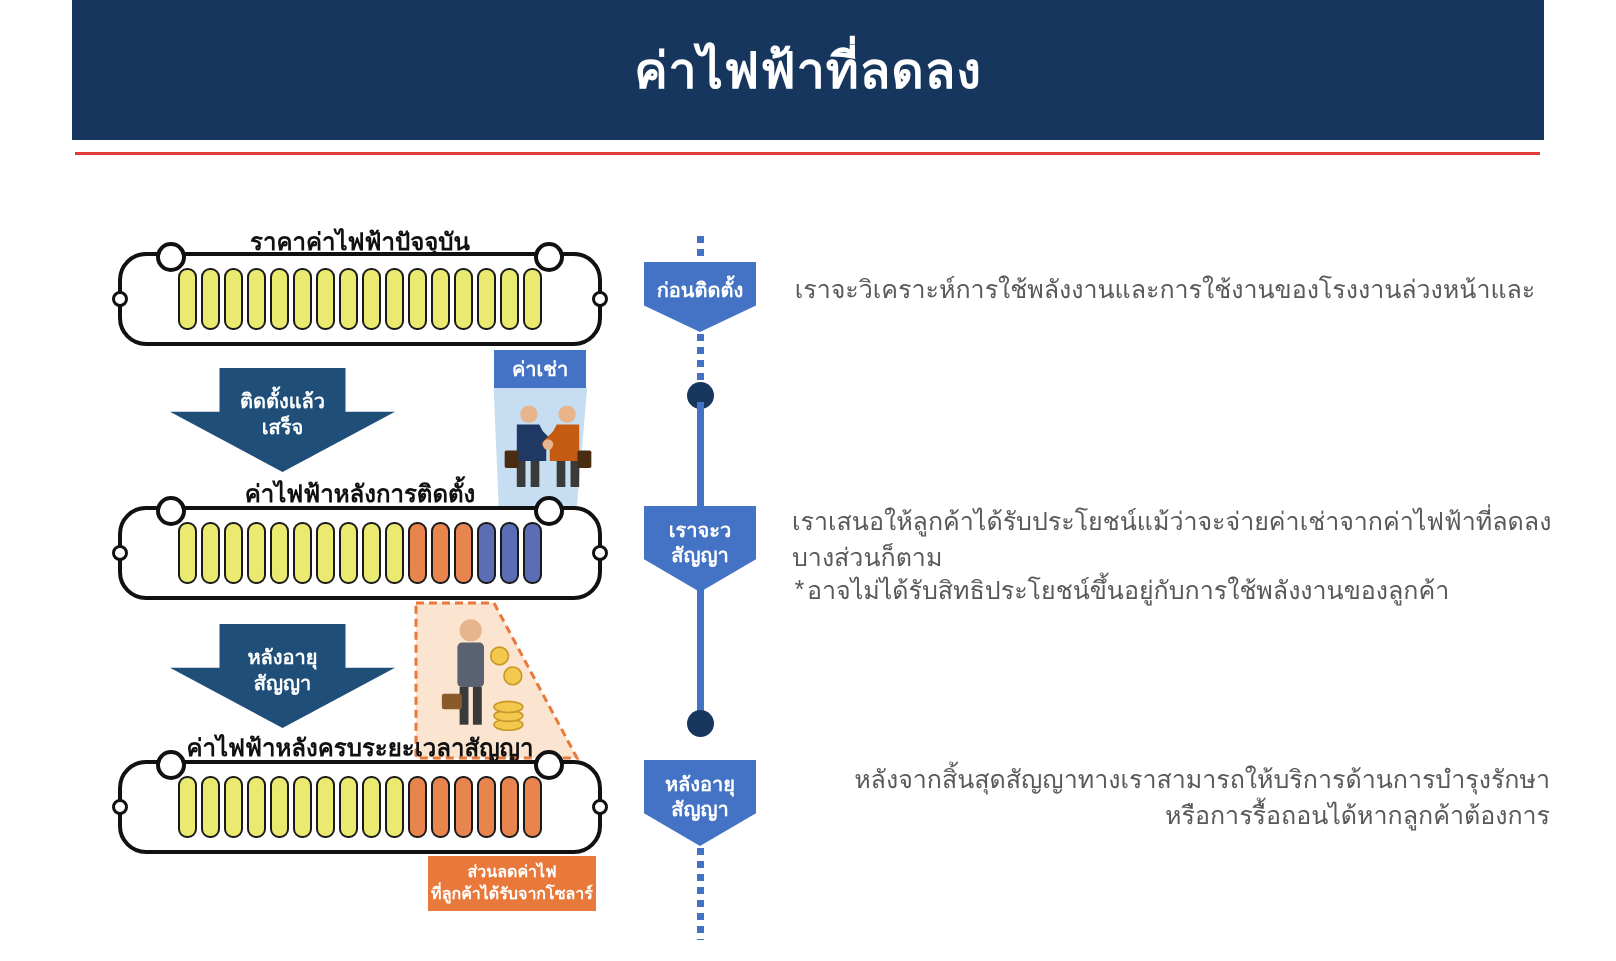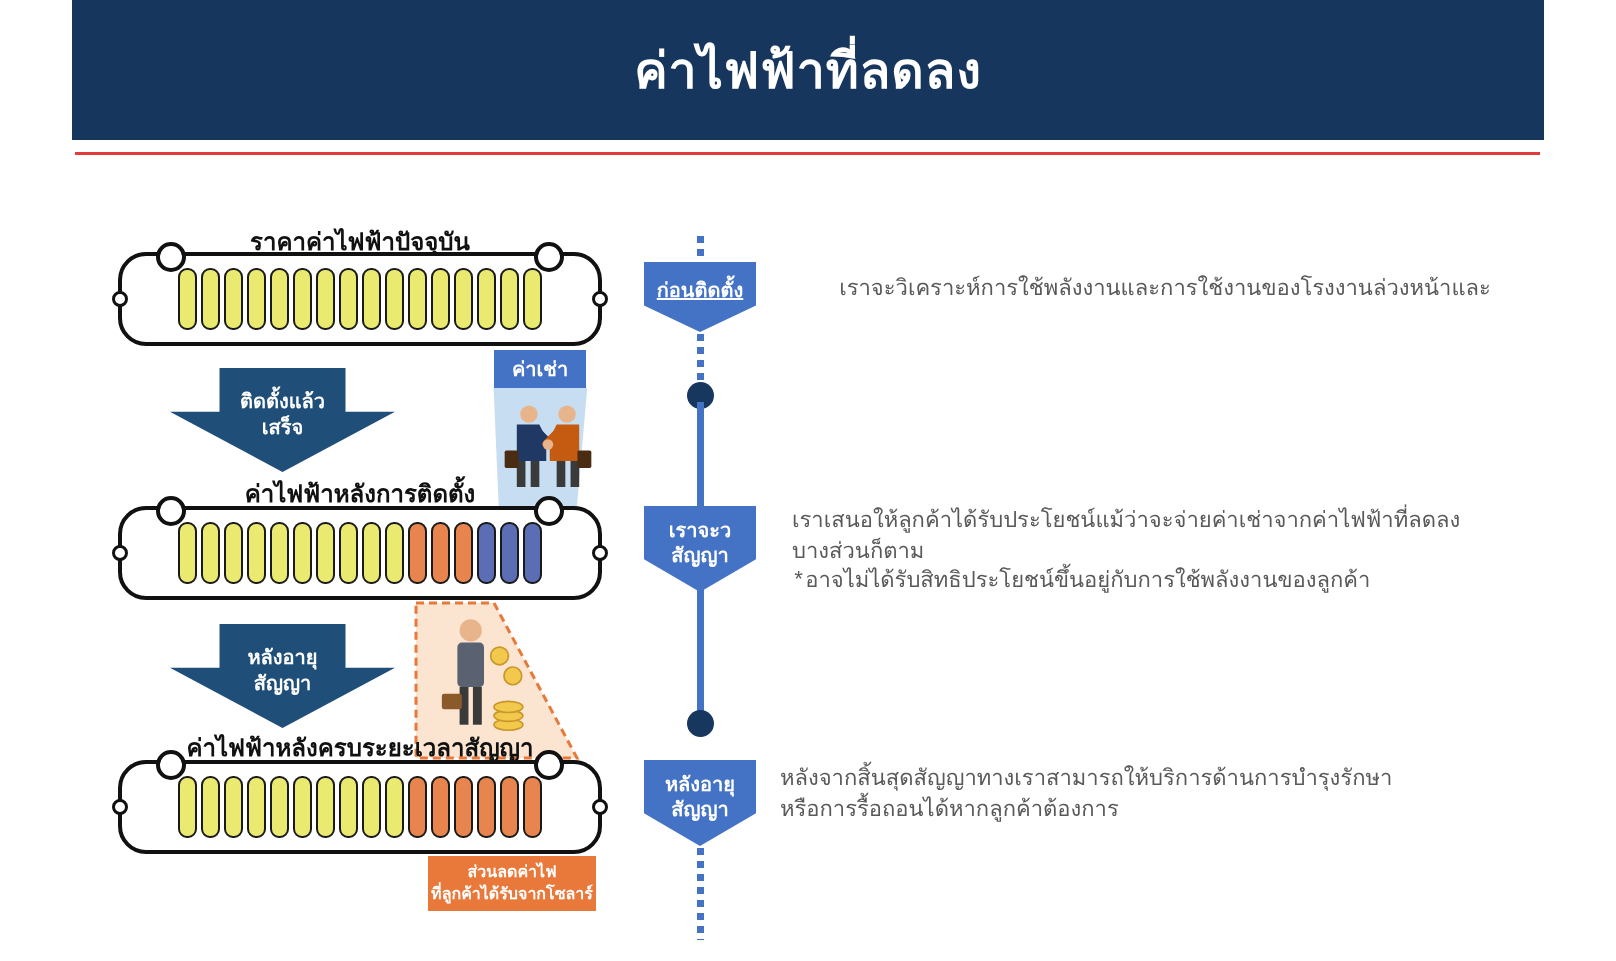--- a/index.html
+++ b/index.html
@@ -62,7 +62,7 @@
   .badge{position:absolute;left:644px;width:112px;background:#4472c4;color:#fff;font-weight:bold;
     font-size:20px;text-align:center;line-height:1.25;box-sizing:border-box;
     clip-path:polygon(0 0,100% 0,100% 62%,50% 100%,0 62%);}
-  .bg1{top:262px;height:70px;padding-top:16px;text-decoration:underline;}
+  .bg1{top:262px;height:70px;padding-top:16px;}
   .bg2{top:506px;height:86px;padding-top:12px;}
   .bg3{top:760px;height:86px;padding-top:12px;}
 

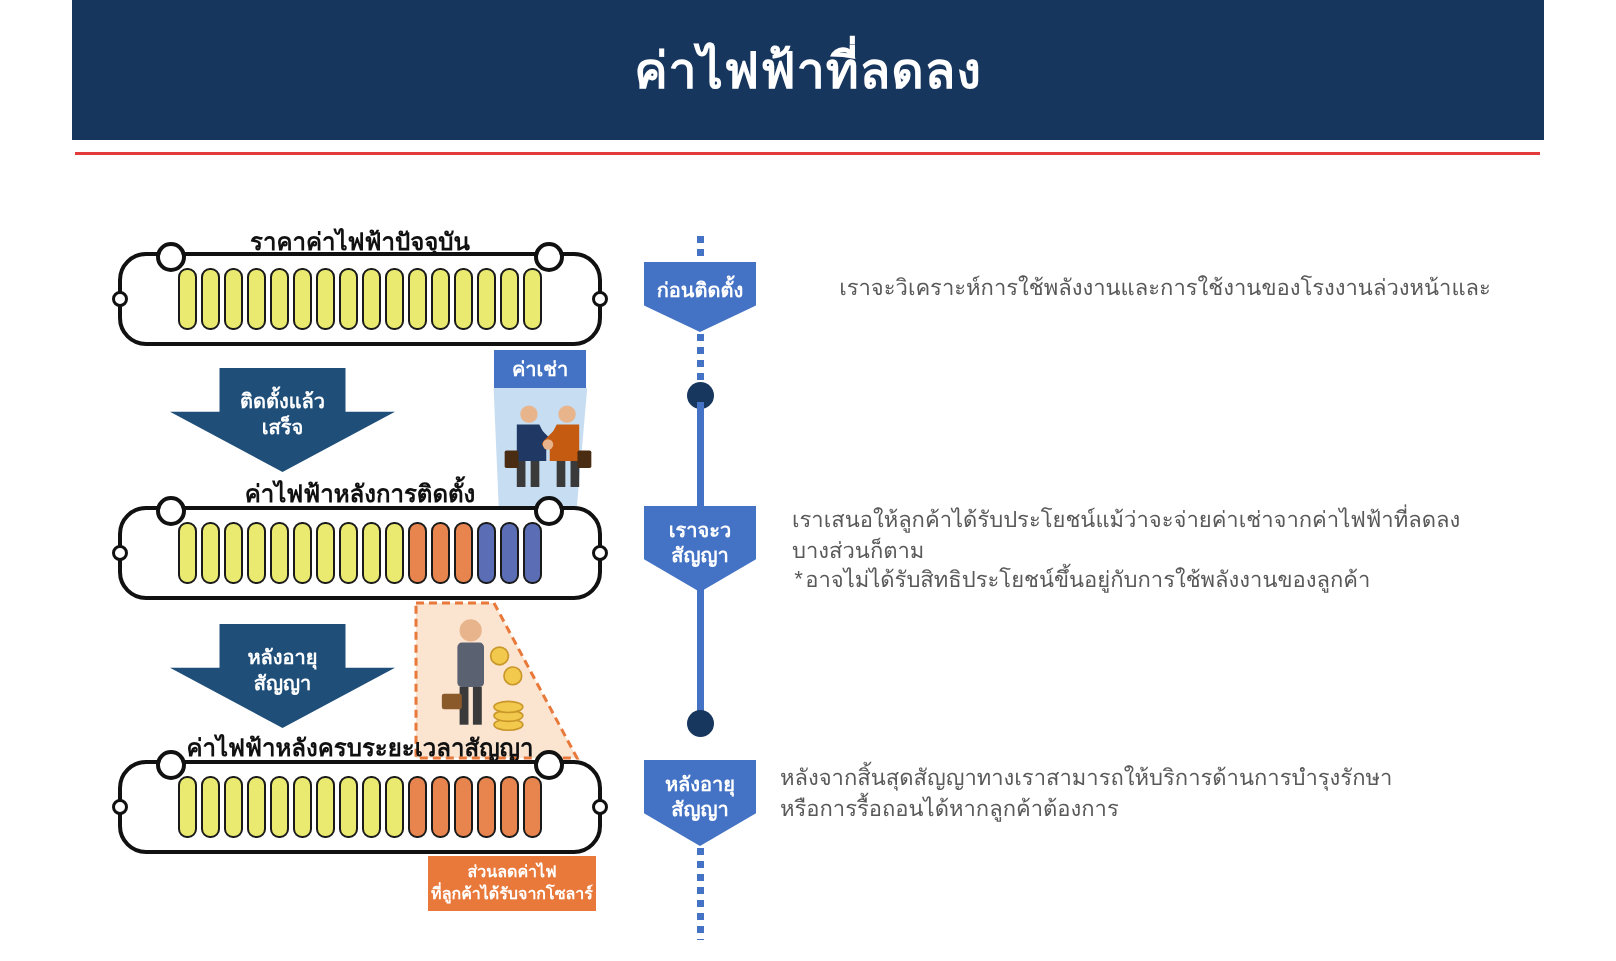--- a/index.html
+++ b/index.html
@@ -67,7 +67,7 @@
   .bg3{top:760px;height:86px;padding-top:12px;}
 
   
-  .desc{position:absolute;color:#595959;font-size:22px;line-height:1.42;}
+  .desc{position:absolute;color:#595959;font-size:25px;line-height:1.42;}
   .desc1{left:780px;top:272px;width:770px;text-align:center;}
   .desc2{left:792px;top:504px;width:770px;text-align:left;}
   .desc2 .note{font-family:Liberation Mono, monospace;}

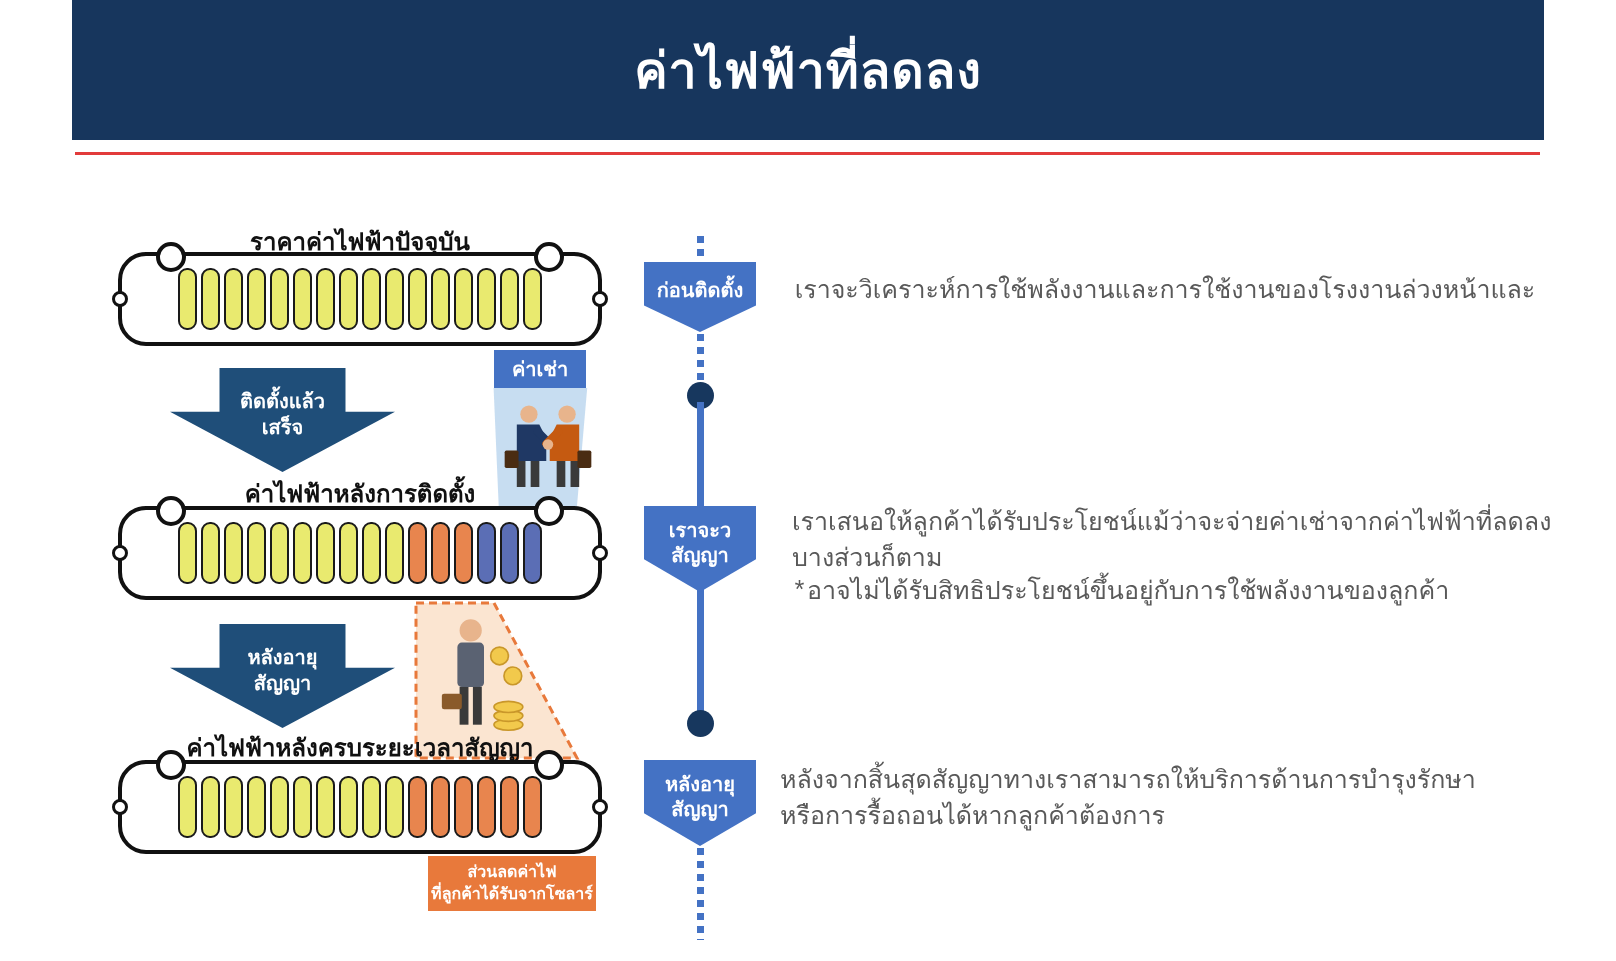--- a/index.html
+++ b/index.html
@@ -71,7 +71,7 @@
   .desc1{left:780px;top:272px;width:770px;text-align:center;}
   .desc2{left:792px;top:504px;width:770px;text-align:left;}
   .desc2 .note{font-family:Liberation Mono, monospace;}
-  .desc3{left:780px;top:762px;width:770px;text-align:left;}
+  .desc3{left:780px;top:762px;width:770px;text-align:right;}
   .red{color:#ff0000;font-weight:bold;}
 </style>
 </head>

